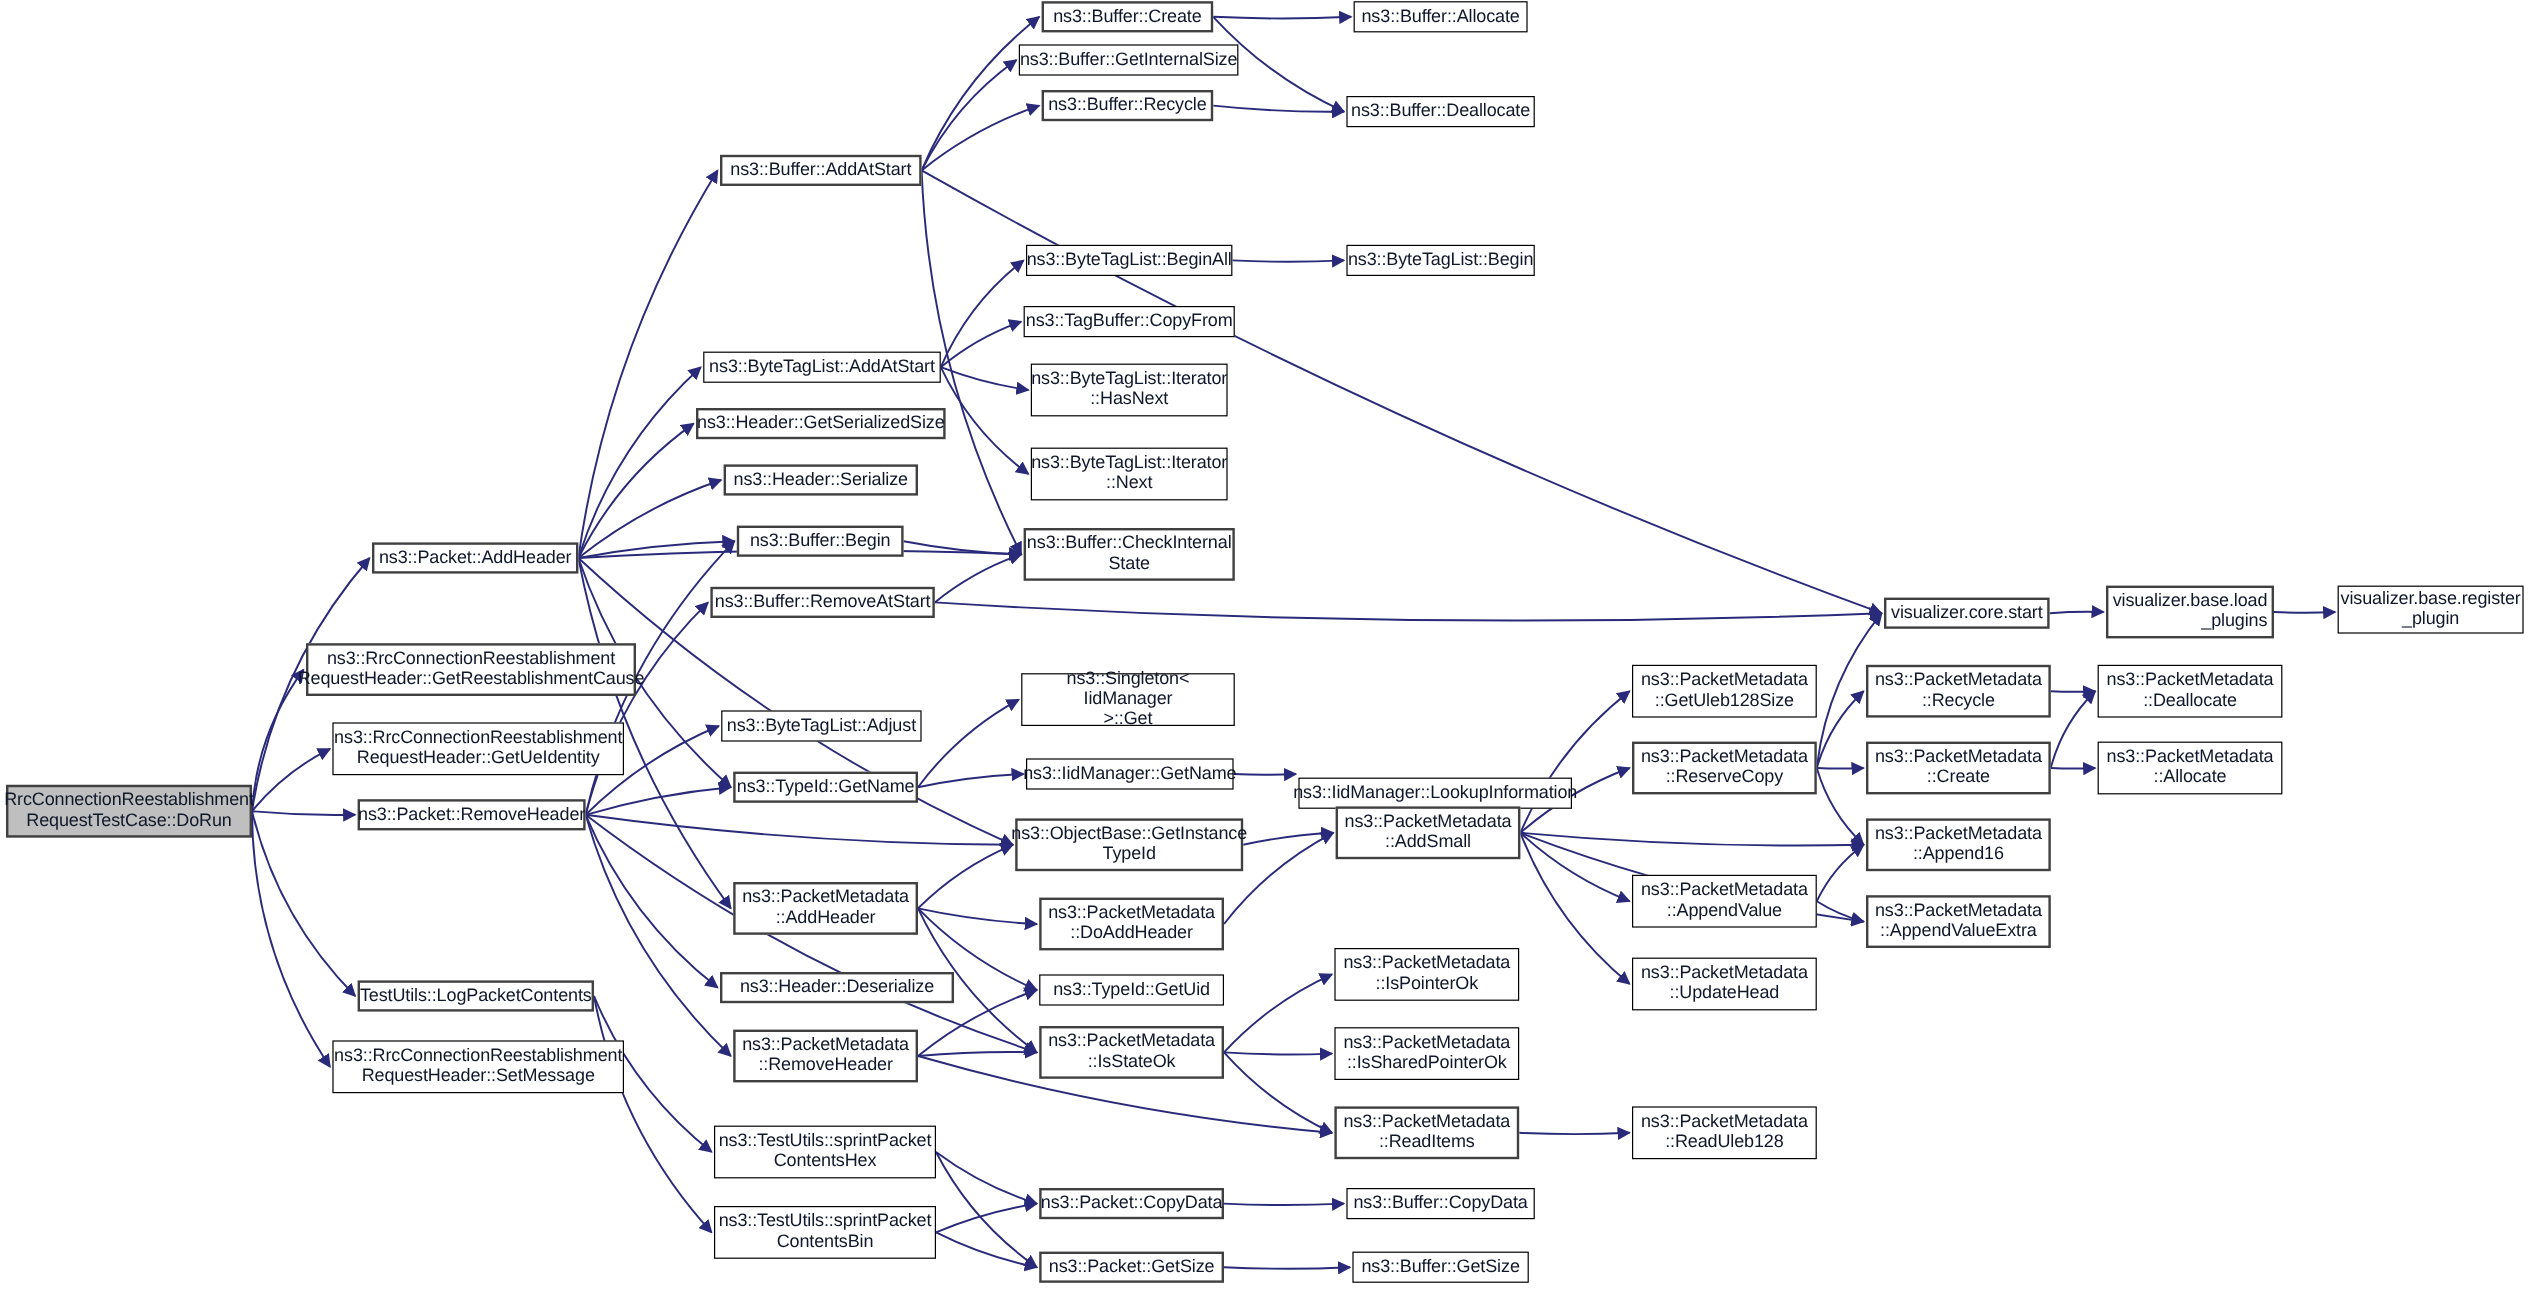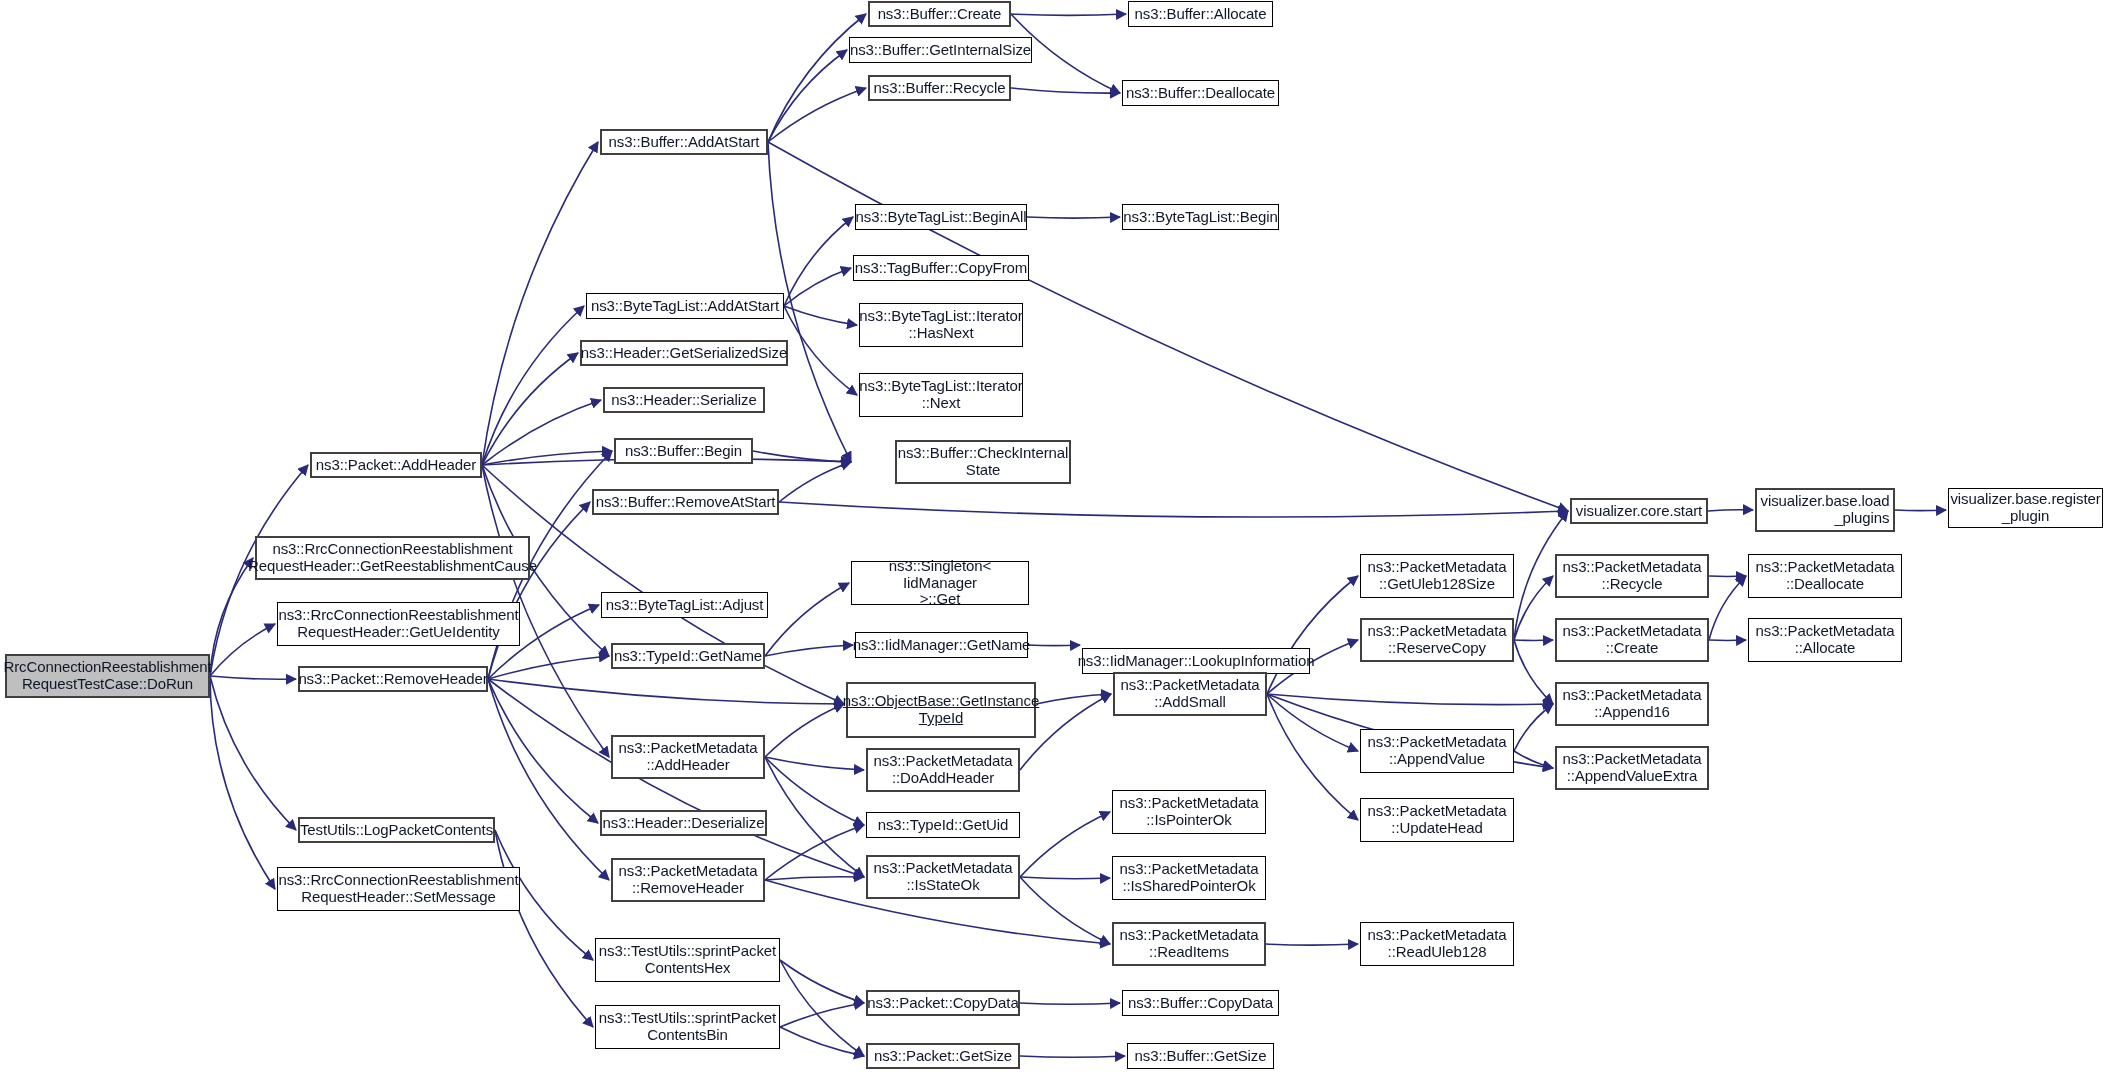--- a/index.html
+++ b/index.html
@@ -179,7 +179,7 @@
 ::HasNext</div>
       <div class="node" style="left: 859px; top: 373px; width: 164px; height: 44px;">ns3::ByteTagList::Iterator
 ::Next</div>
-      <div class="node thick" style="left: 853px; top: 440px; width: 176px; height: 44px; margin-left: 42px;">ns3::Buffer::CheckInternal
+      <div class="node thick" style="left: 853px; top: 440px; width: 176px; height: 44px;">ns3::Buffer::CheckInternal
 State</div>
       <div class="node" style="left: 851px; top: 561px; width: 178px; height: 44px;">ns3::Singleton&lt; IidManager
 &gt;::Get</div>

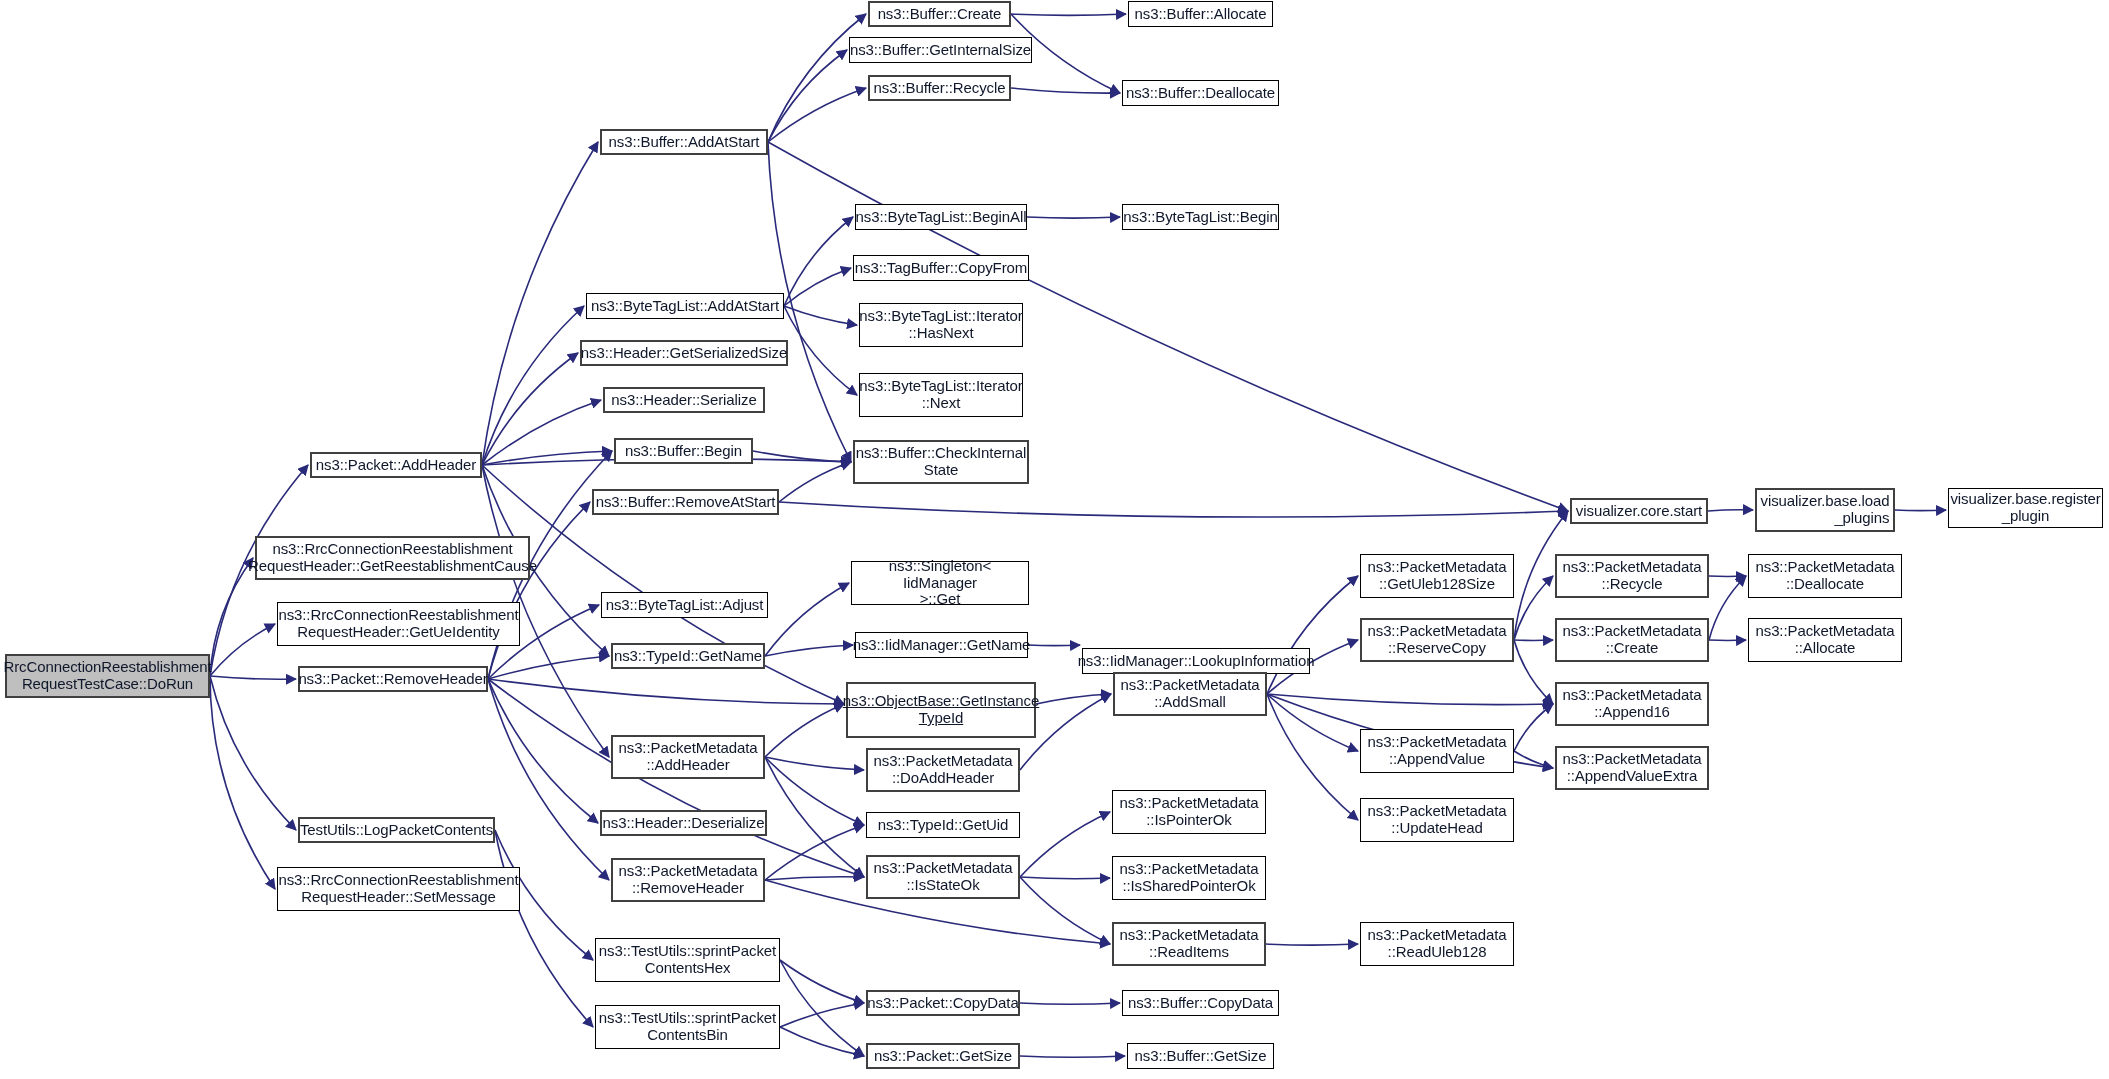--- a/index.html
+++ b/index.html
@@ -184,7 +184,7 @@
       <div class="node" style="left: 851px; top: 561px; width: 178px; height: 44px;">ns3::Singleton&lt; IidManager
 &gt;::Get</div>
       <div class="node" style="left: 855px; top: 632px; width: 173px; height: 26px;">ns3::IidManager::GetName</div>
-      <div class="node thick" style="left: 846px; top: 682px; width: 190px; height: 56px; text-decoration: underline;">ns3::ObjectBase::GetInstance
+      <div class="node thick" style="left: 846px; top: 682px; width: 190px; height: 44px;">ns3::ObjectBase::GetInstance
 TypeId</div>
       <div class="node thick" style="left: 866px; top: 748px; width: 154px; height: 44px;">ns3::PacketMetadata
 ::DoAddHeader</div>

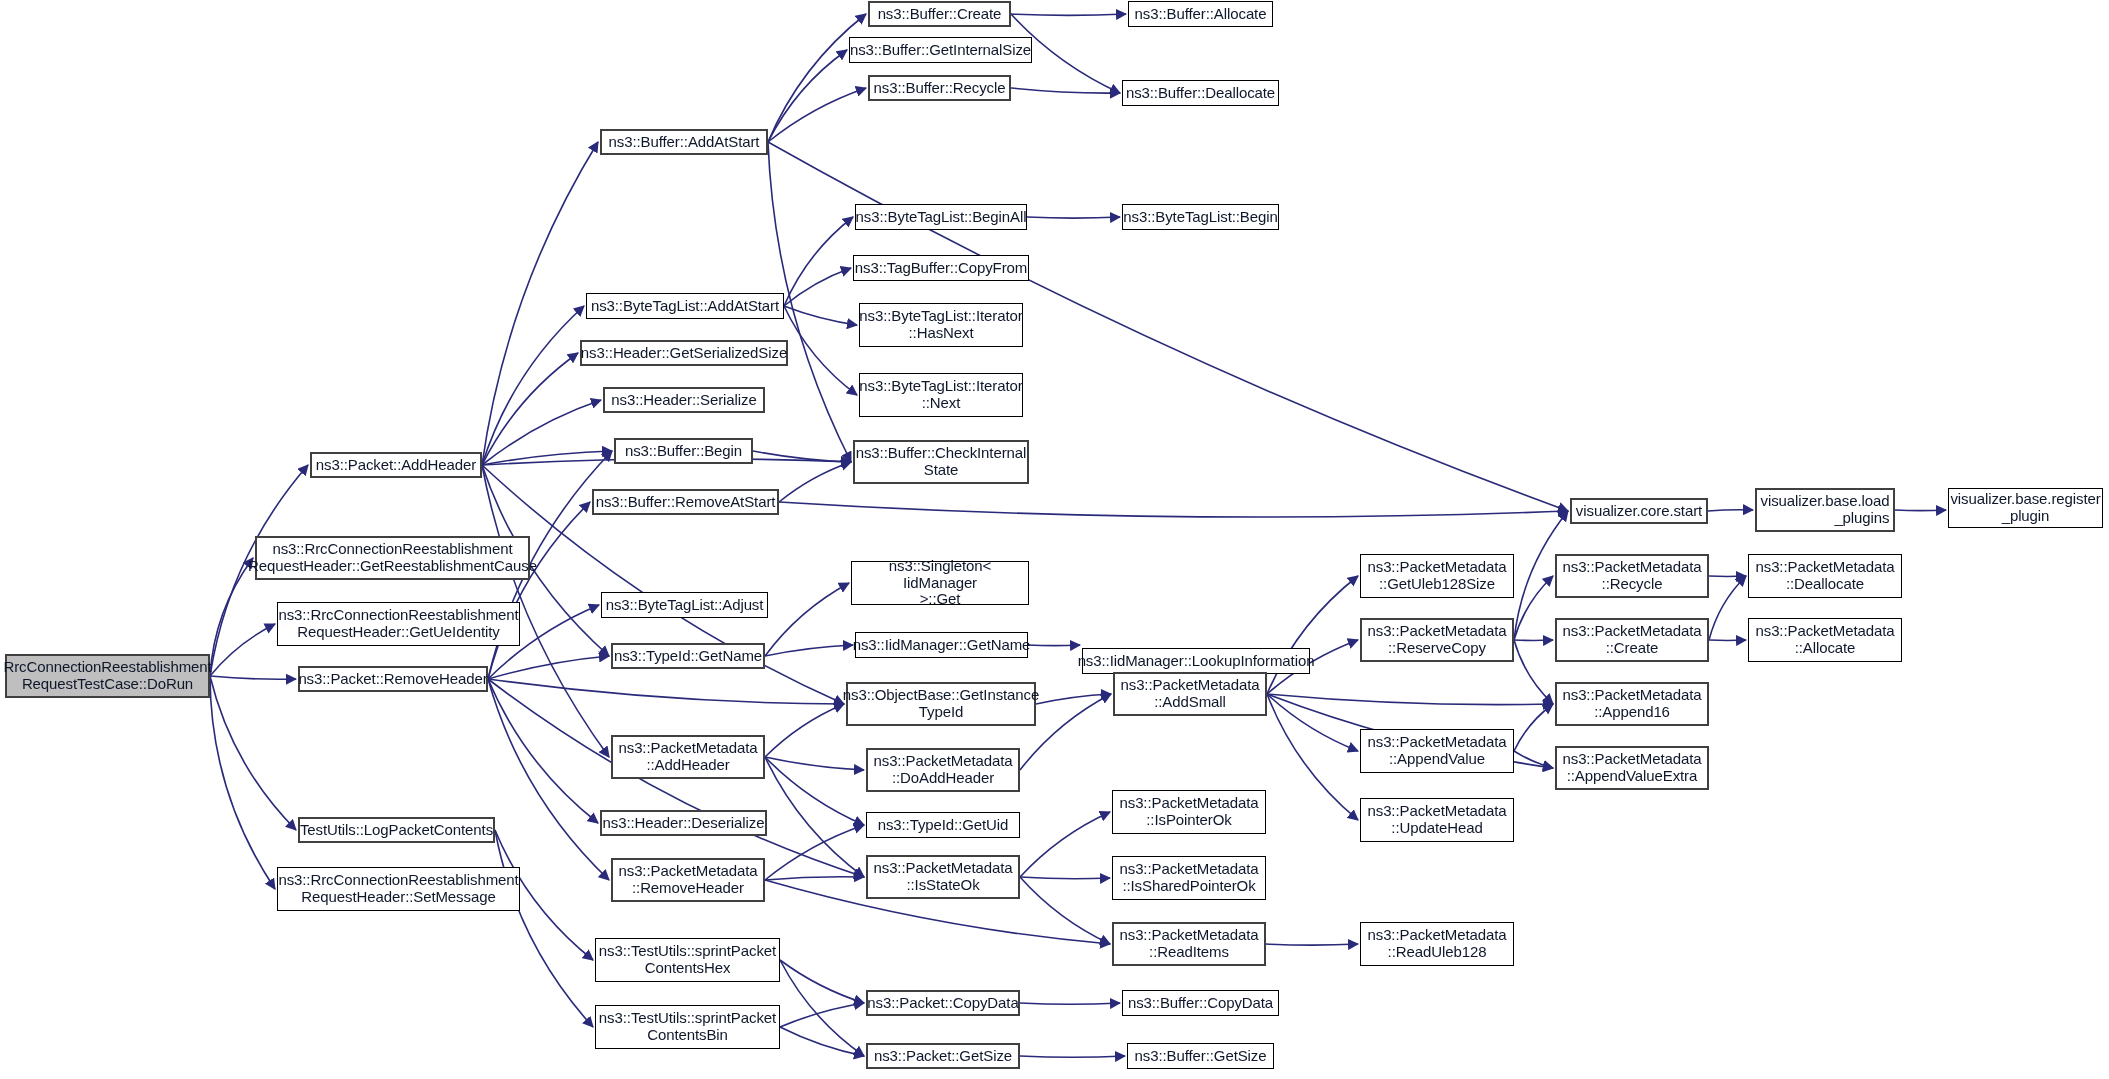--- a/index.html
+++ b/index.html
@@ -163,7 +163,7 @@
       <div class="node thick" style="left: 611px; top: 643px; width: 154px; height: 26px;">ns3::TypeId::GetName</div>
       <div class="node thick" style="left: 611px; top: 735px; width: 154px; height: 44px;">ns3::PacketMetadata
 ::AddHeader</div>
-      <div class="node thick" style="left: 600px; top: 810px; width: 167px; height: 26px;">ns3::Header::Deserialize</div>
+      <div class="node thick" style="left: 600px; top: 810px; width: 195px; height: 26px;">ns3::Header::Deserialize</div>
       <div class="node thick" style="left: 611px; top: 858px; width: 154px; height: 44px;">ns3::PacketMetadata
 ::RemoveHeader</div>
       <div class="node" style="left: 595px; top: 938px; width: 185px; height: 44px;">ns3::TestUtils::sprintPacket

